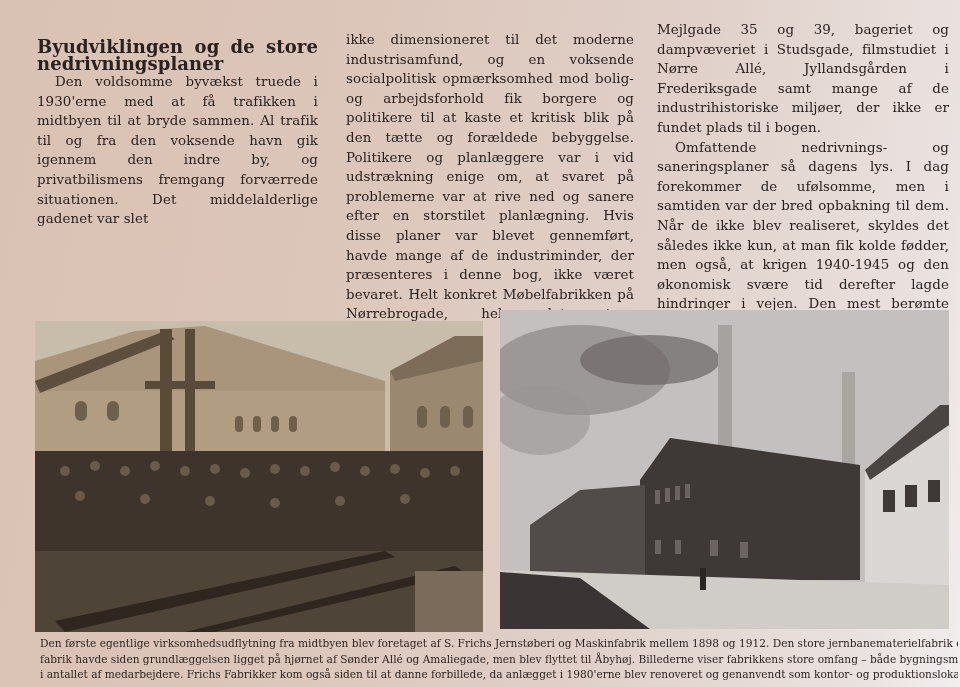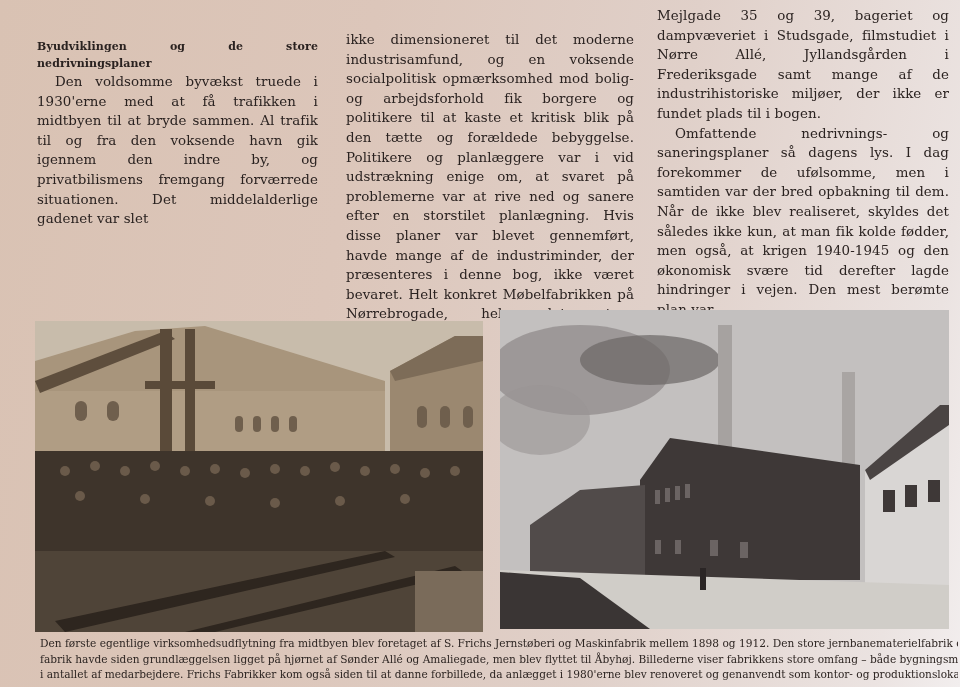--- a/index.html
+++ b/index.html
@@ -12,7 +12,7 @@
   .heading{font-weight:bold;font-size:11px;line-height:17px;}
   #col1{left:37px;top:38px;width:281px;}
   #col2{left:346px;top:30px;width:288px;}
-  #col3{left:657px;top:6px;width:292px;}
+  #col3{left:657px;top:20px;width:292px;}
   .photo{position:absolute;overflow:hidden;}
   #photo1{left:35px;top:321px;width:448px;height:311px;
     background:linear-gradient(180deg,#cfc4b5 0%,#bdae98 20%,#9b8a74 40%,#4e4337 55%,#3b322a 75%,#5b5045 100%);}

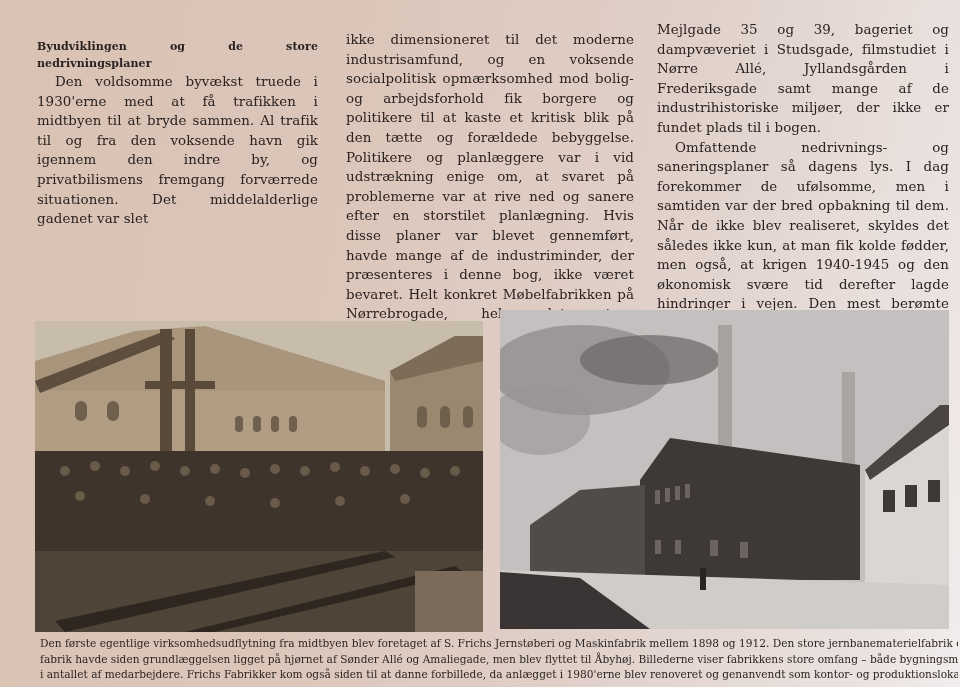--- a/index.html
+++ b/index.html
@@ -9,7 +9,7 @@
   .col{position:absolute;font-size:13.4px;line-height:19.6px;text-align:justify;letter-spacing:0.1px;}
   .col p{margin:0;}
   .col p.indent{text-indent:18px;}
-  .heading{font-weight:bold;font-size:11px;line-height:17px;}
+  .heading{font-weight:bold;font-size:18px;line-height:17px;}
   #col1{left:37px;top:38px;width:281px;}
   #col2{left:346px;top:30px;width:288px;}
   #col3{left:657px;top:20px;width:292px;}

